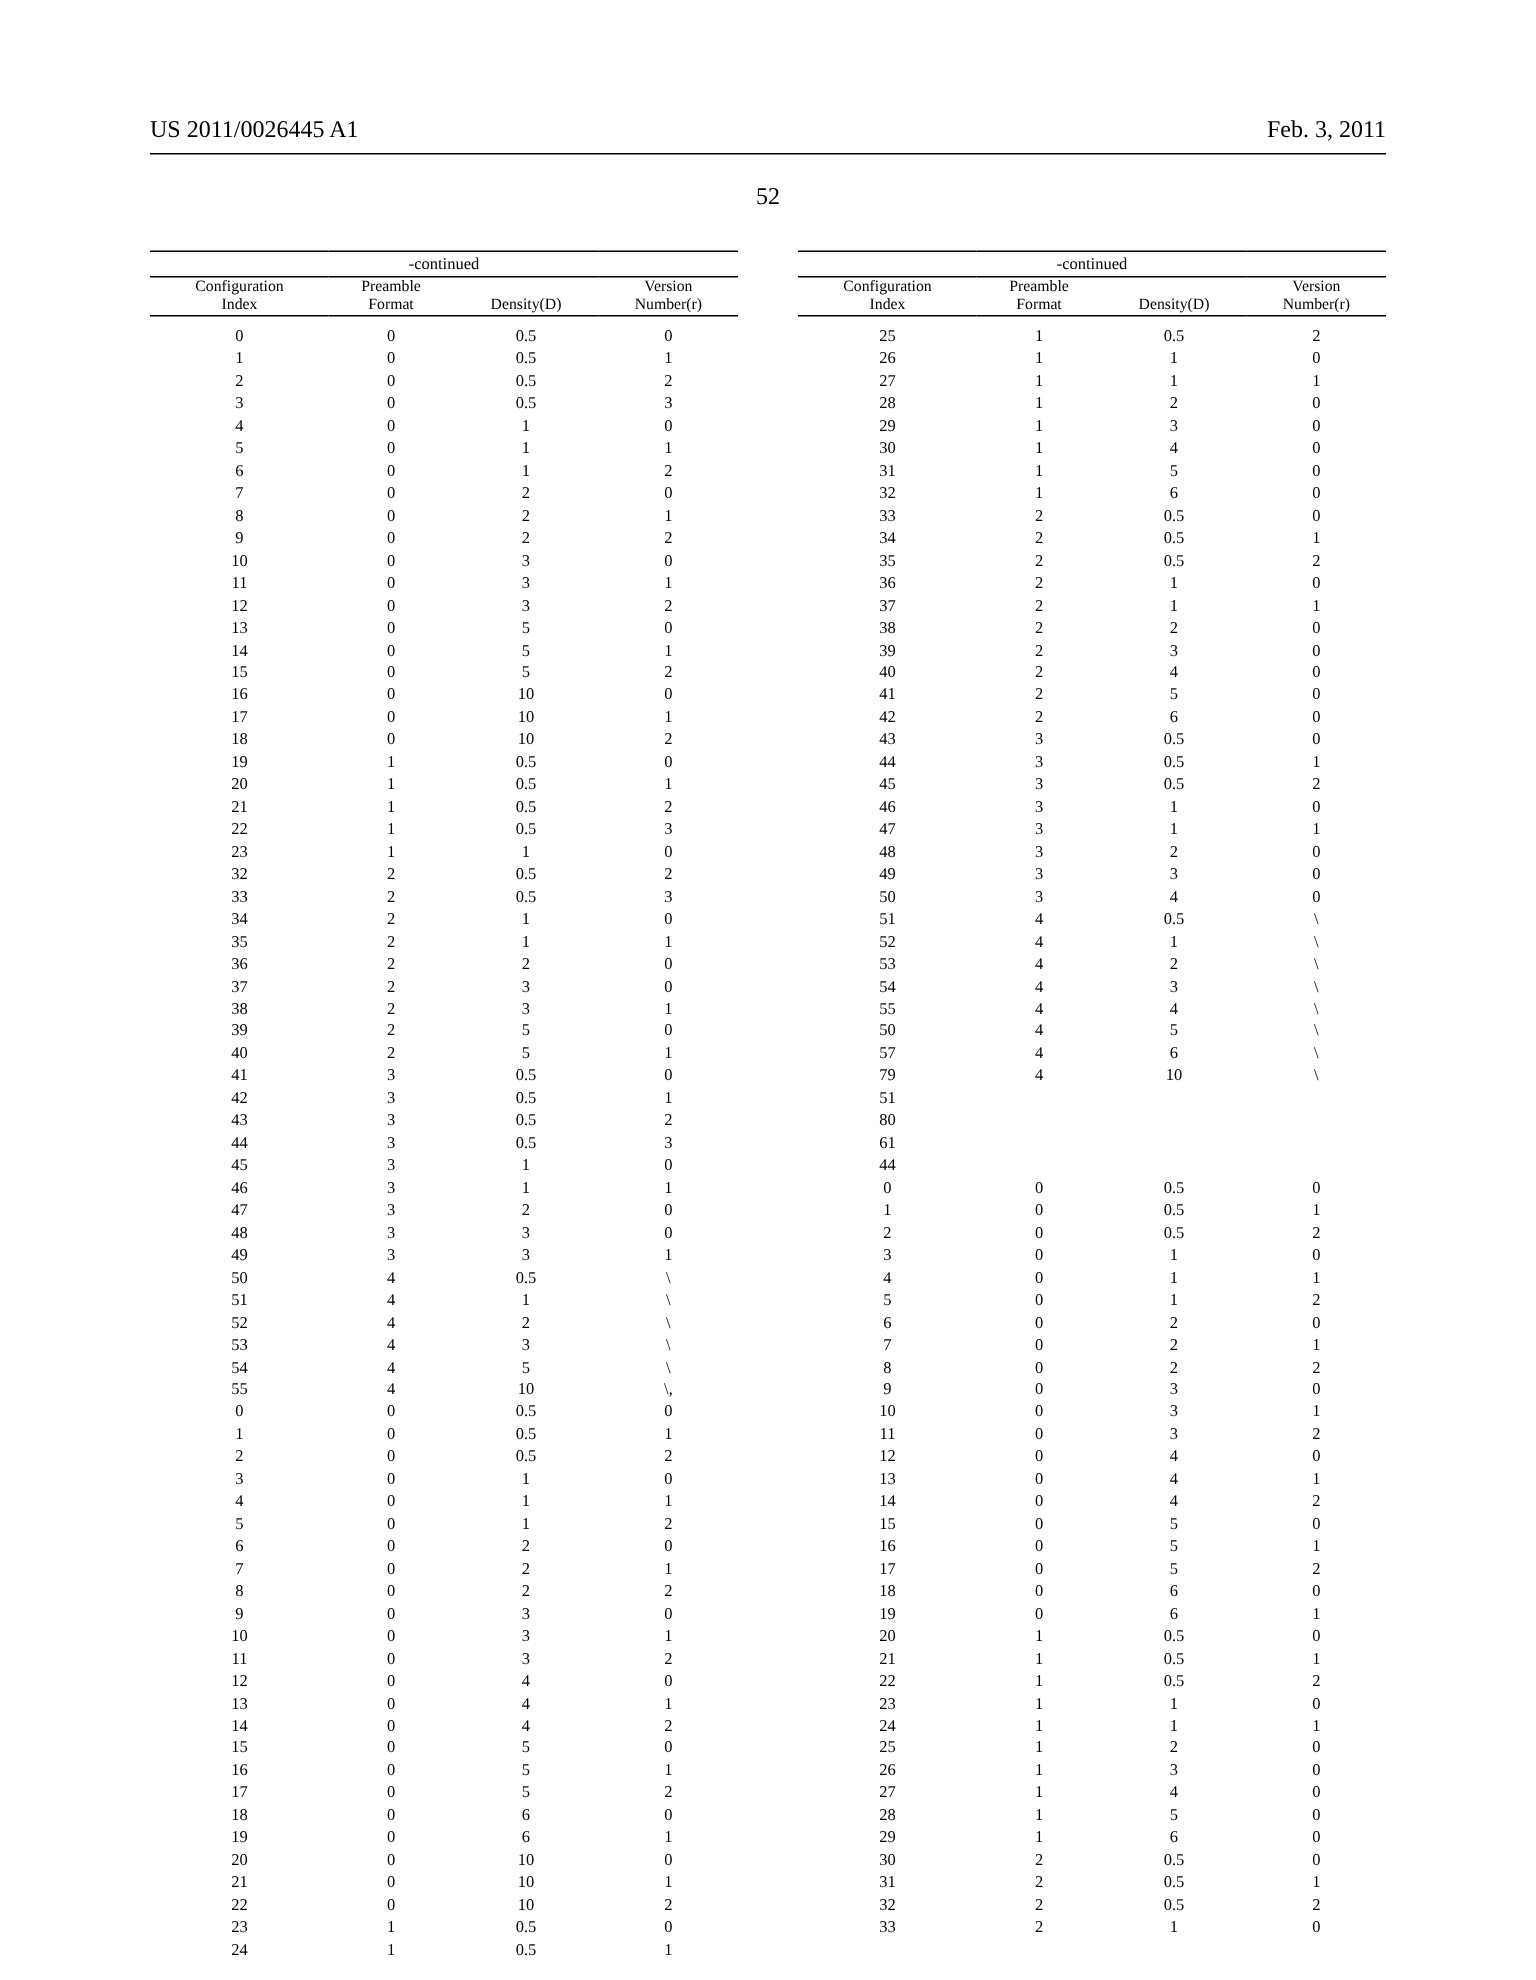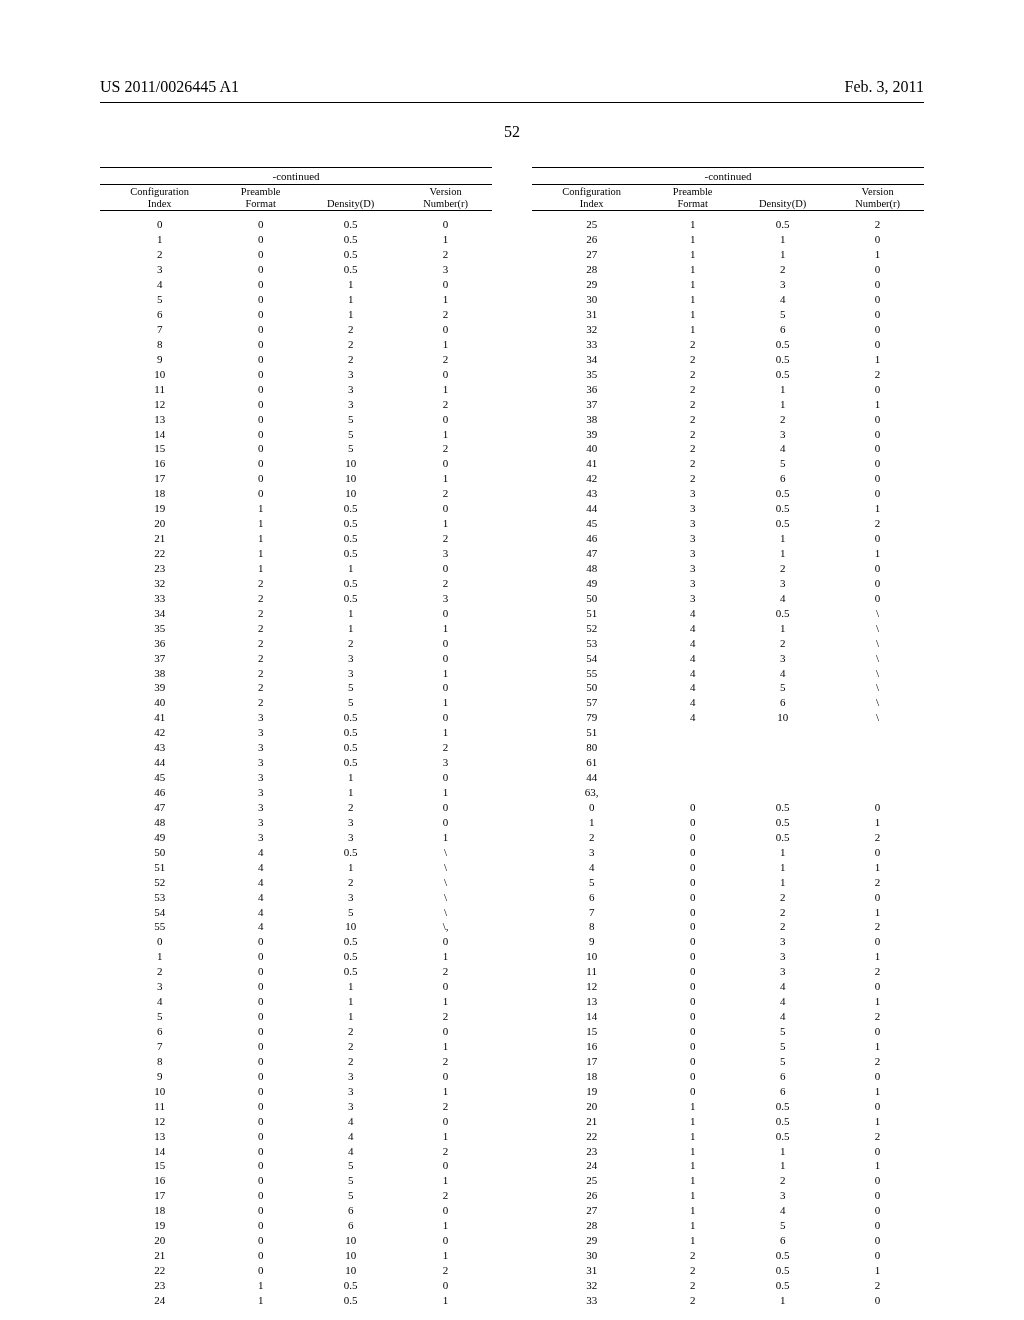--- a/index.html
+++ b/index.html
@@ -809,12 +809,6 @@
               <td></td>
             </tr>
             <tr>
-              <td>63,</td>
-              <td></td>
-              <td></td>
-              <td></td>
-            </tr>
-            <tr>
               <td>0</td>
               <td>0</td>
               <td>0.5</td>

